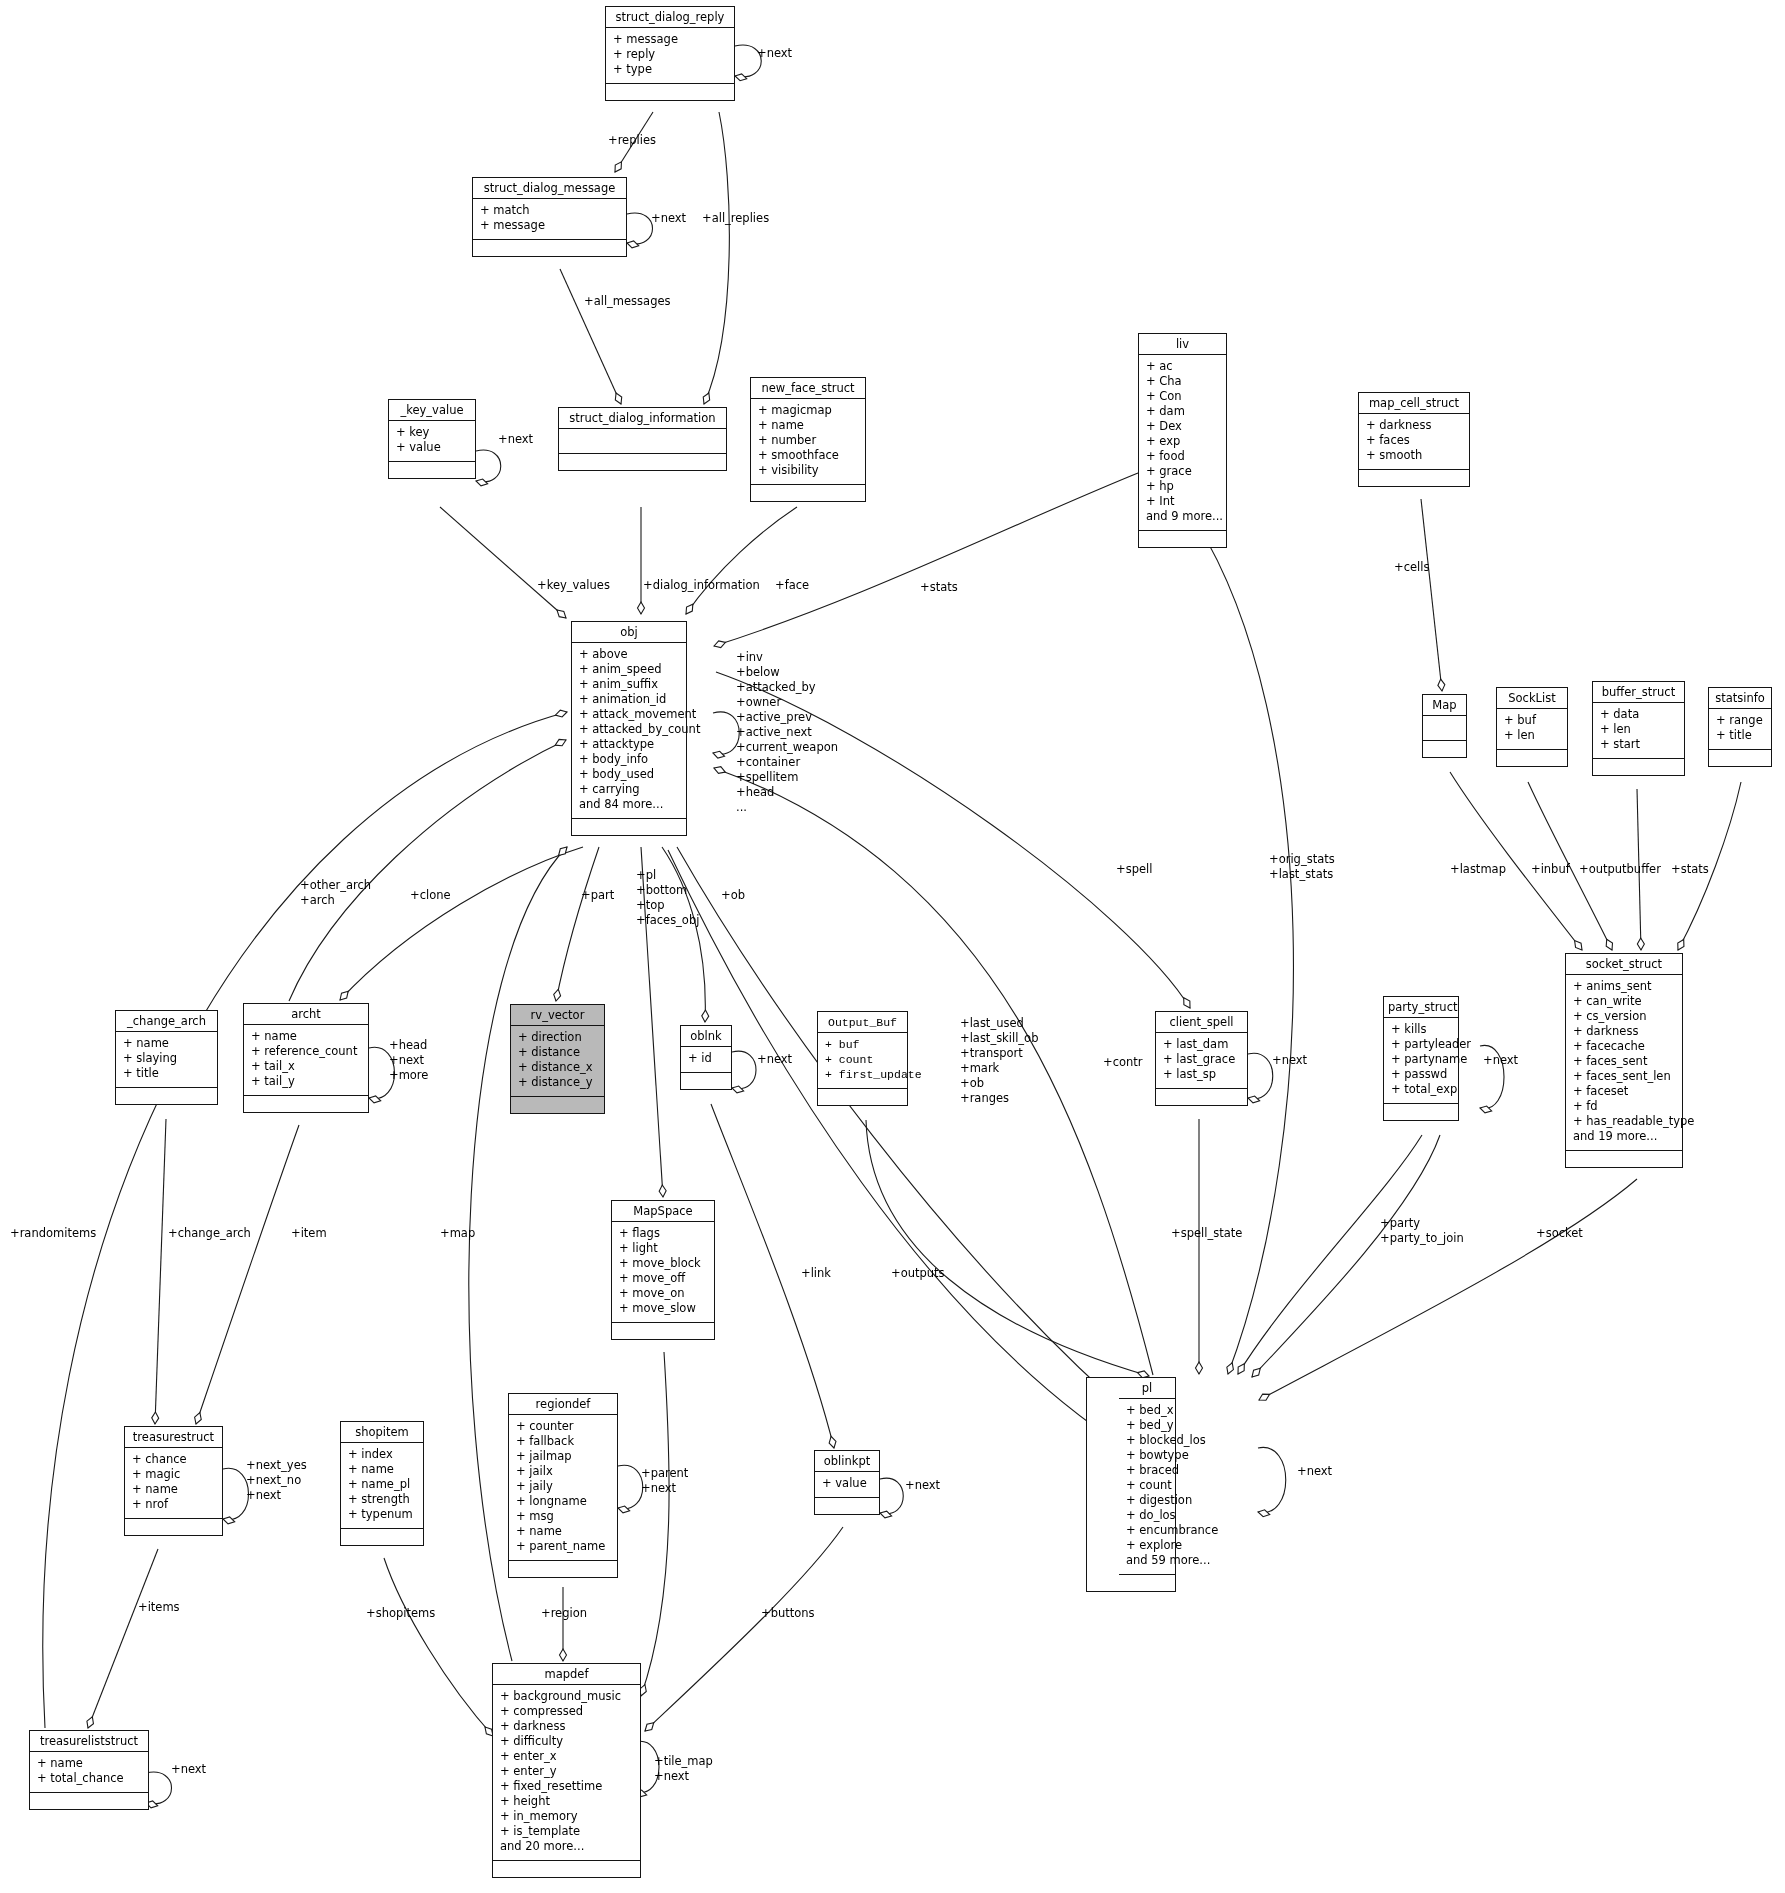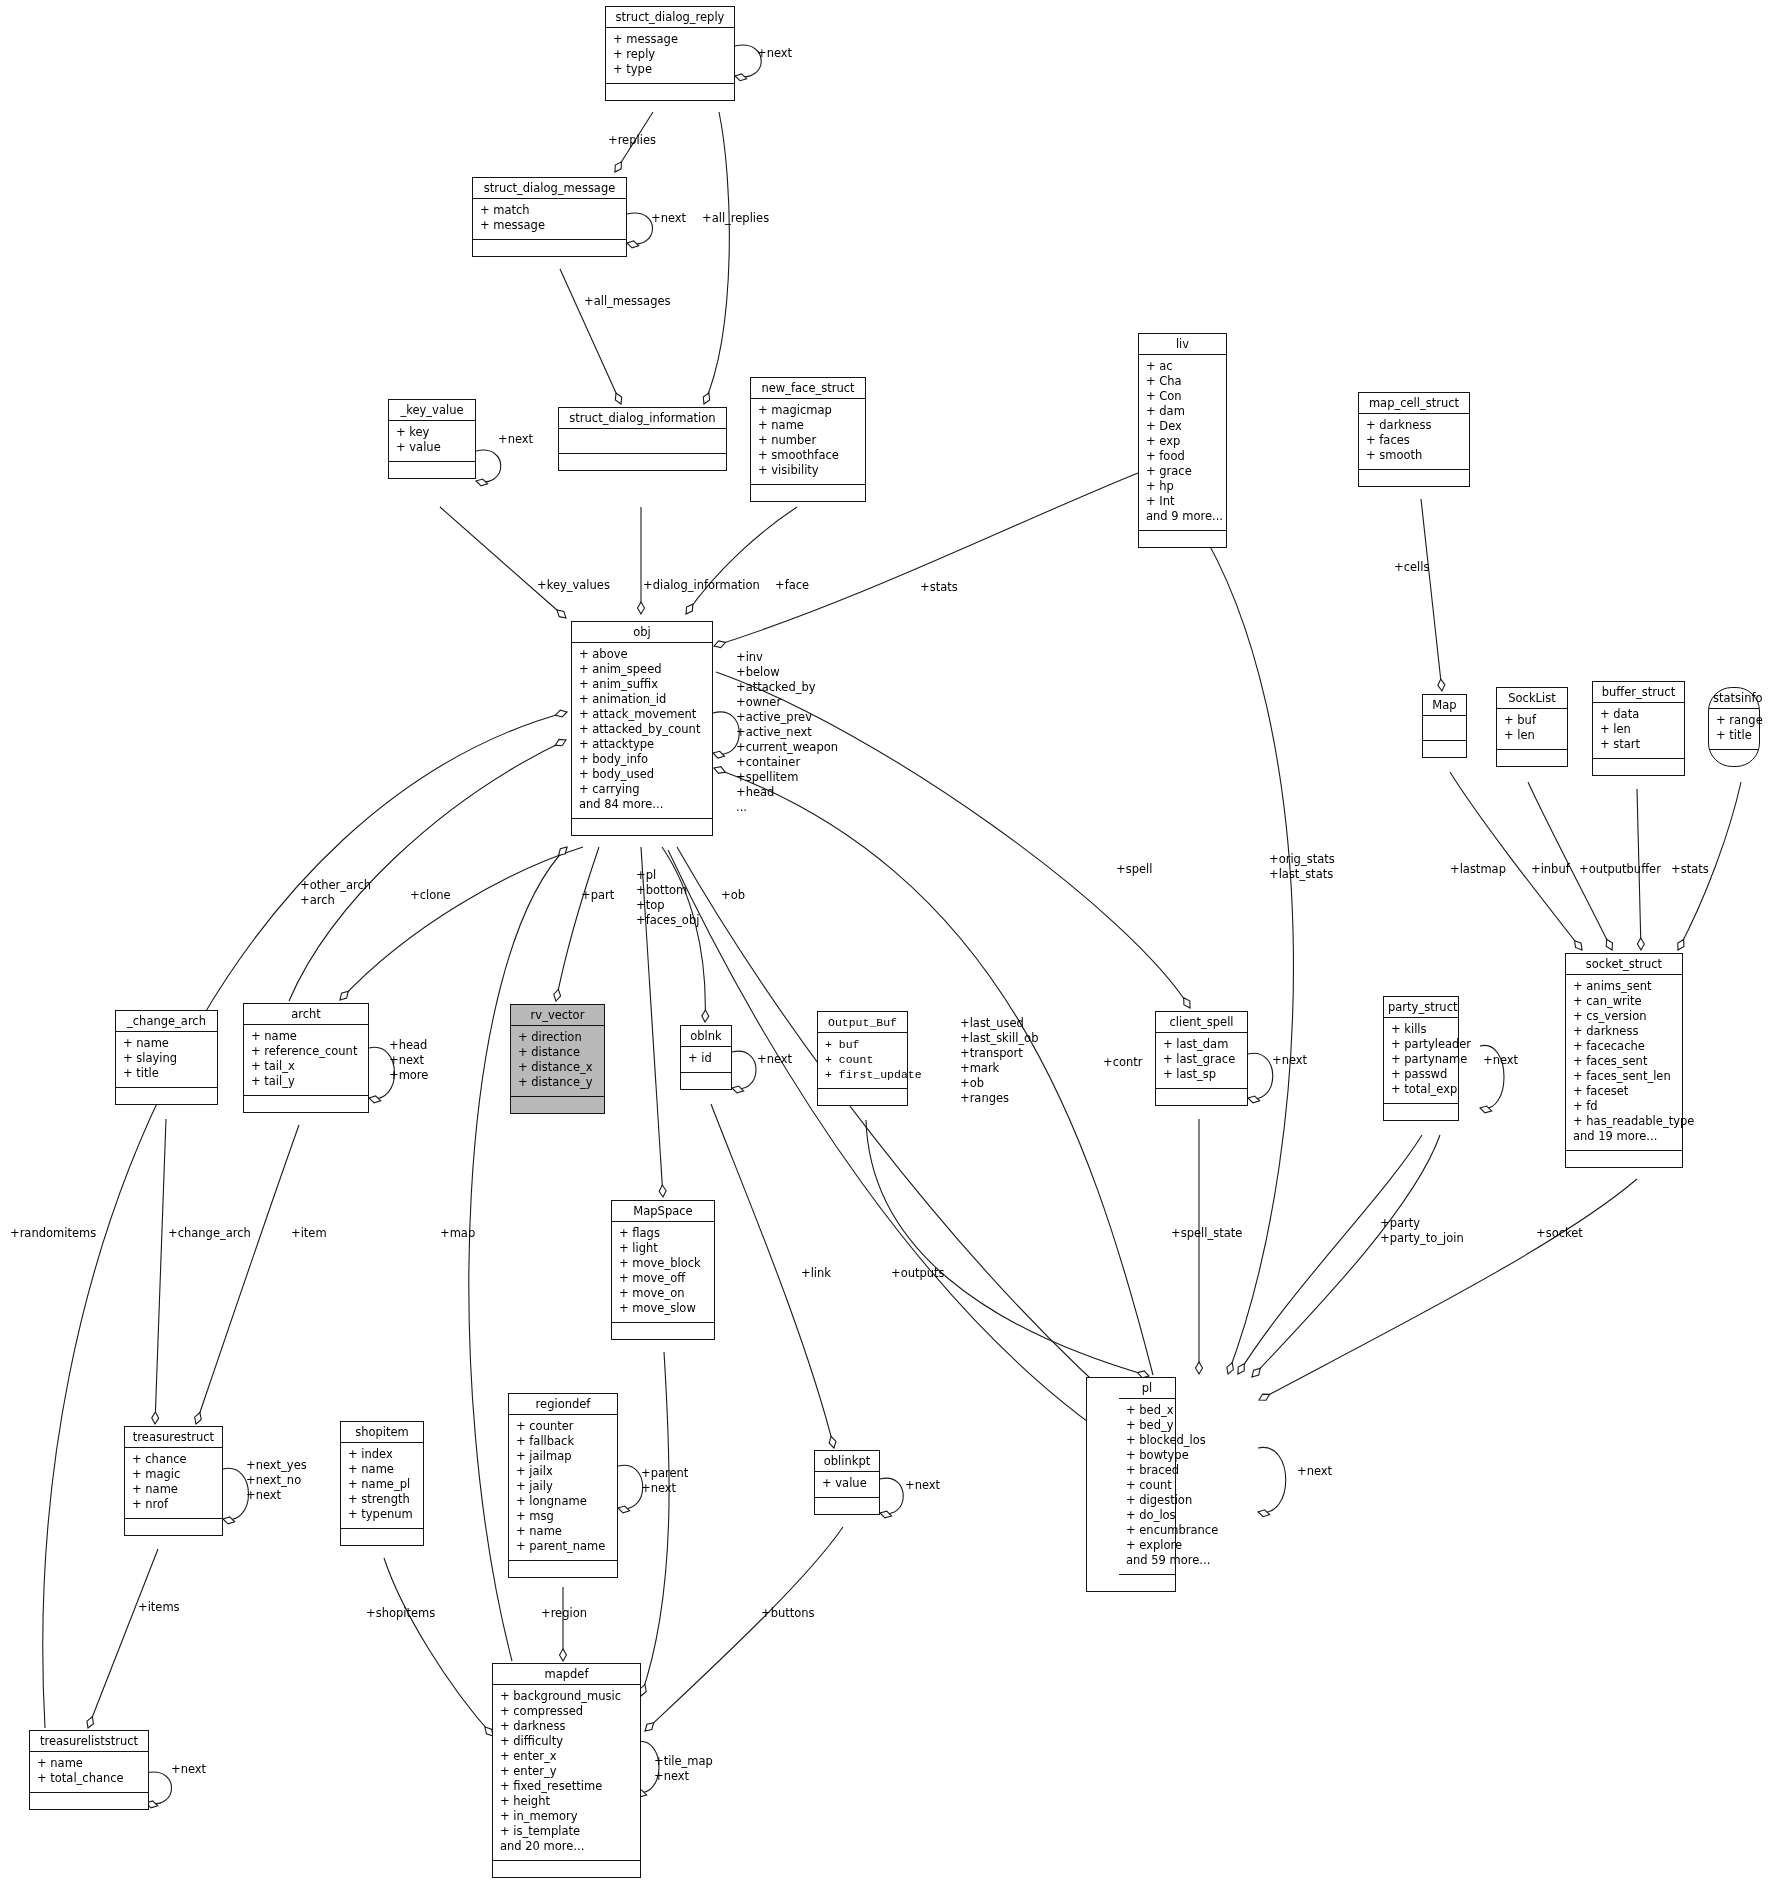--- a/index.html
+++ b/index.html
@@ -147,7 +147,7 @@
         </div>
         <div class="e"></div>
       </div>
-      <div class="uml-class" style="left: 571px; top: 621px; width: 142px;">
+      <div class="uml-class" style="left: 571px; top: 621px; width: 116px;">
         <div class="t">obj</div>
         <div class="a">
           <div>+ above</div>

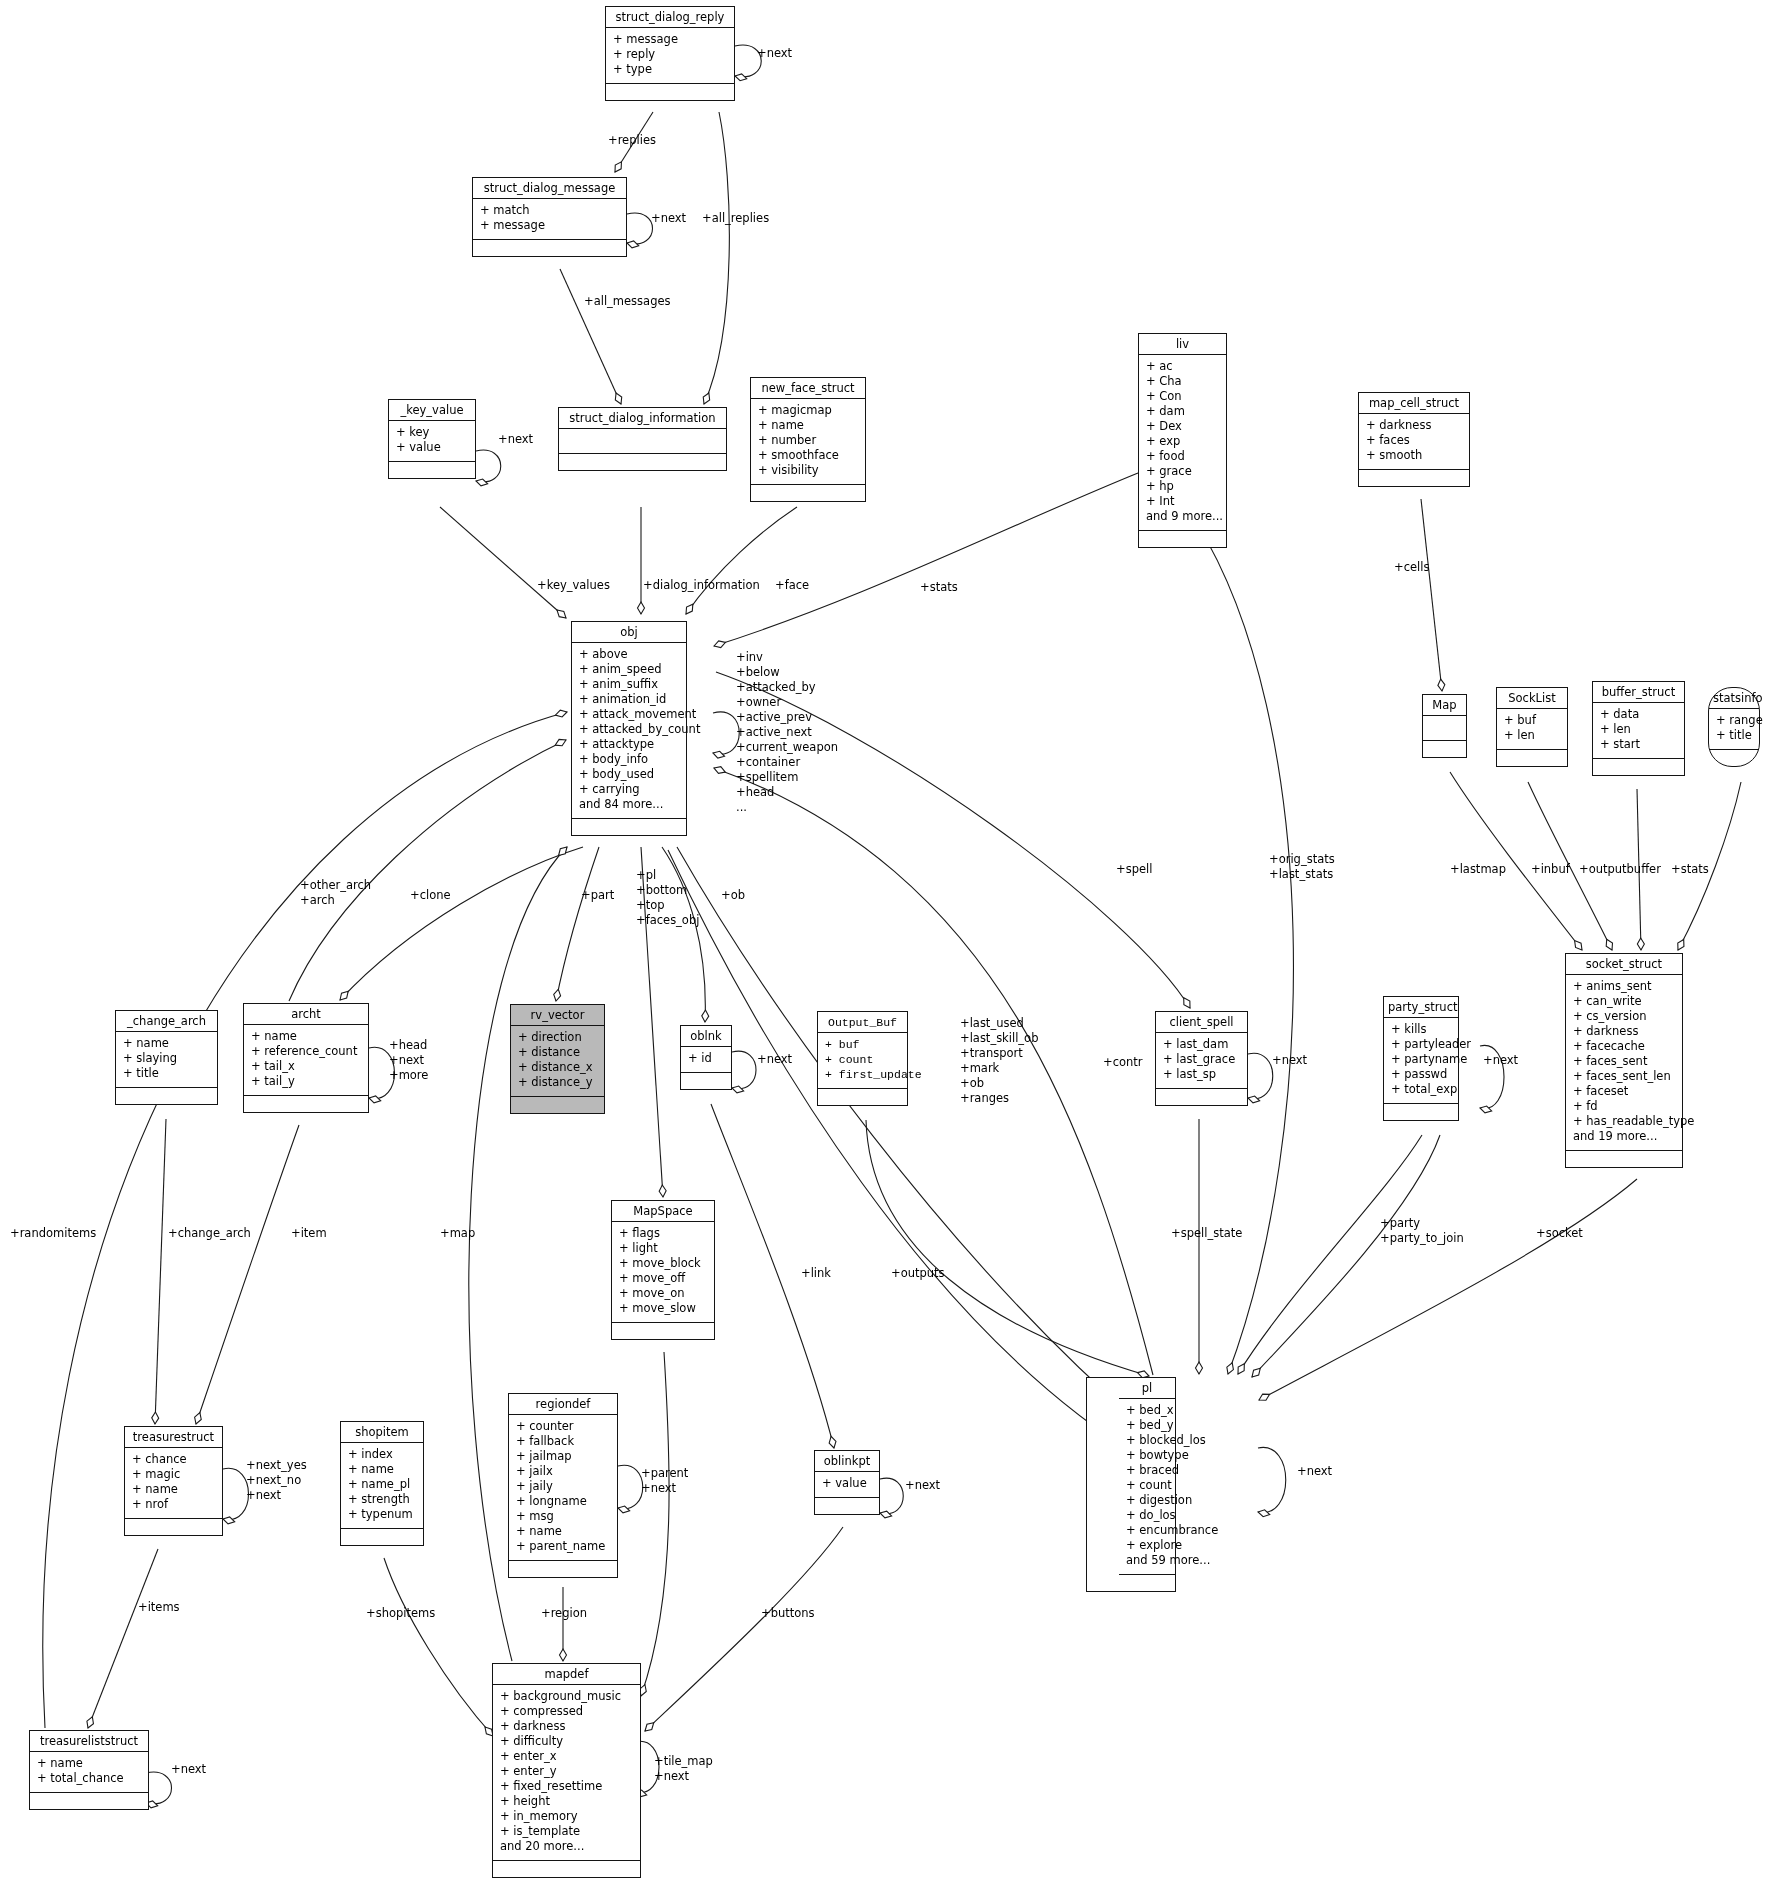--- a/index.html
+++ b/index.html
@@ -186,7 +186,7 @@
         </div>
         <div class="e"></div>
       </div>
-      <div class="uml-class" style="left: 1708px; top: 687px; width: 52px; border-radius: 24px;">
+      <div class="uml-class" style="left: 1708px; top: 687px; width: 64px;">
         <div class="t">statsinfo</div>
         <div class="a">
           <div>+ range</div>

